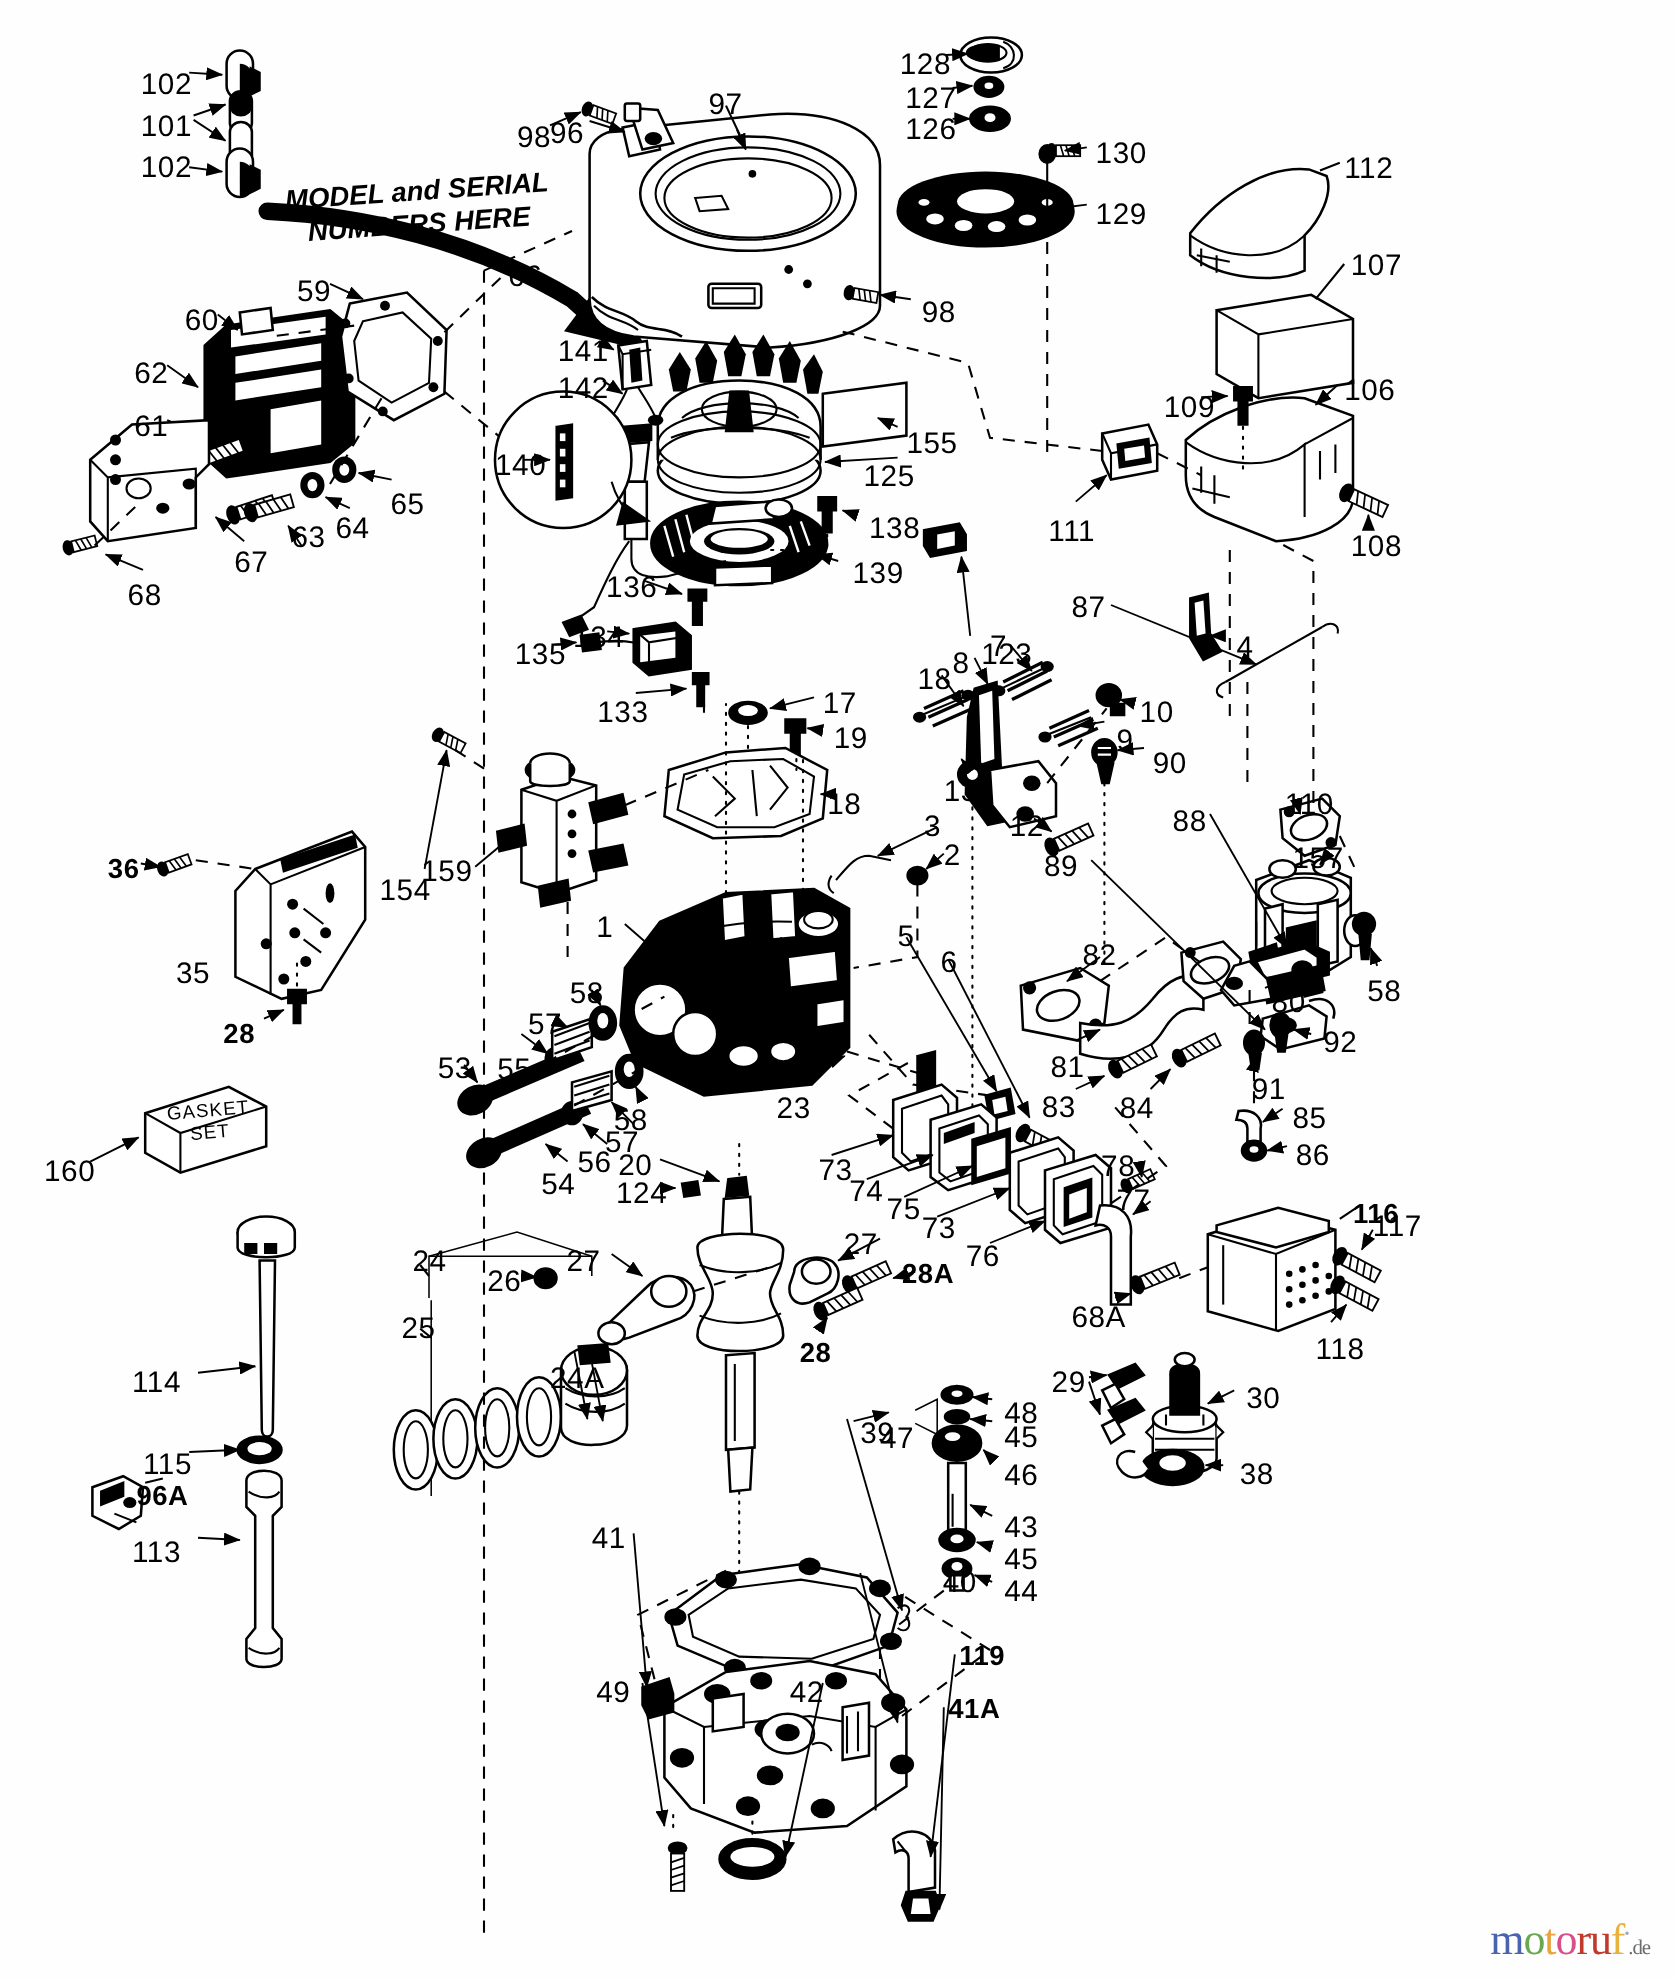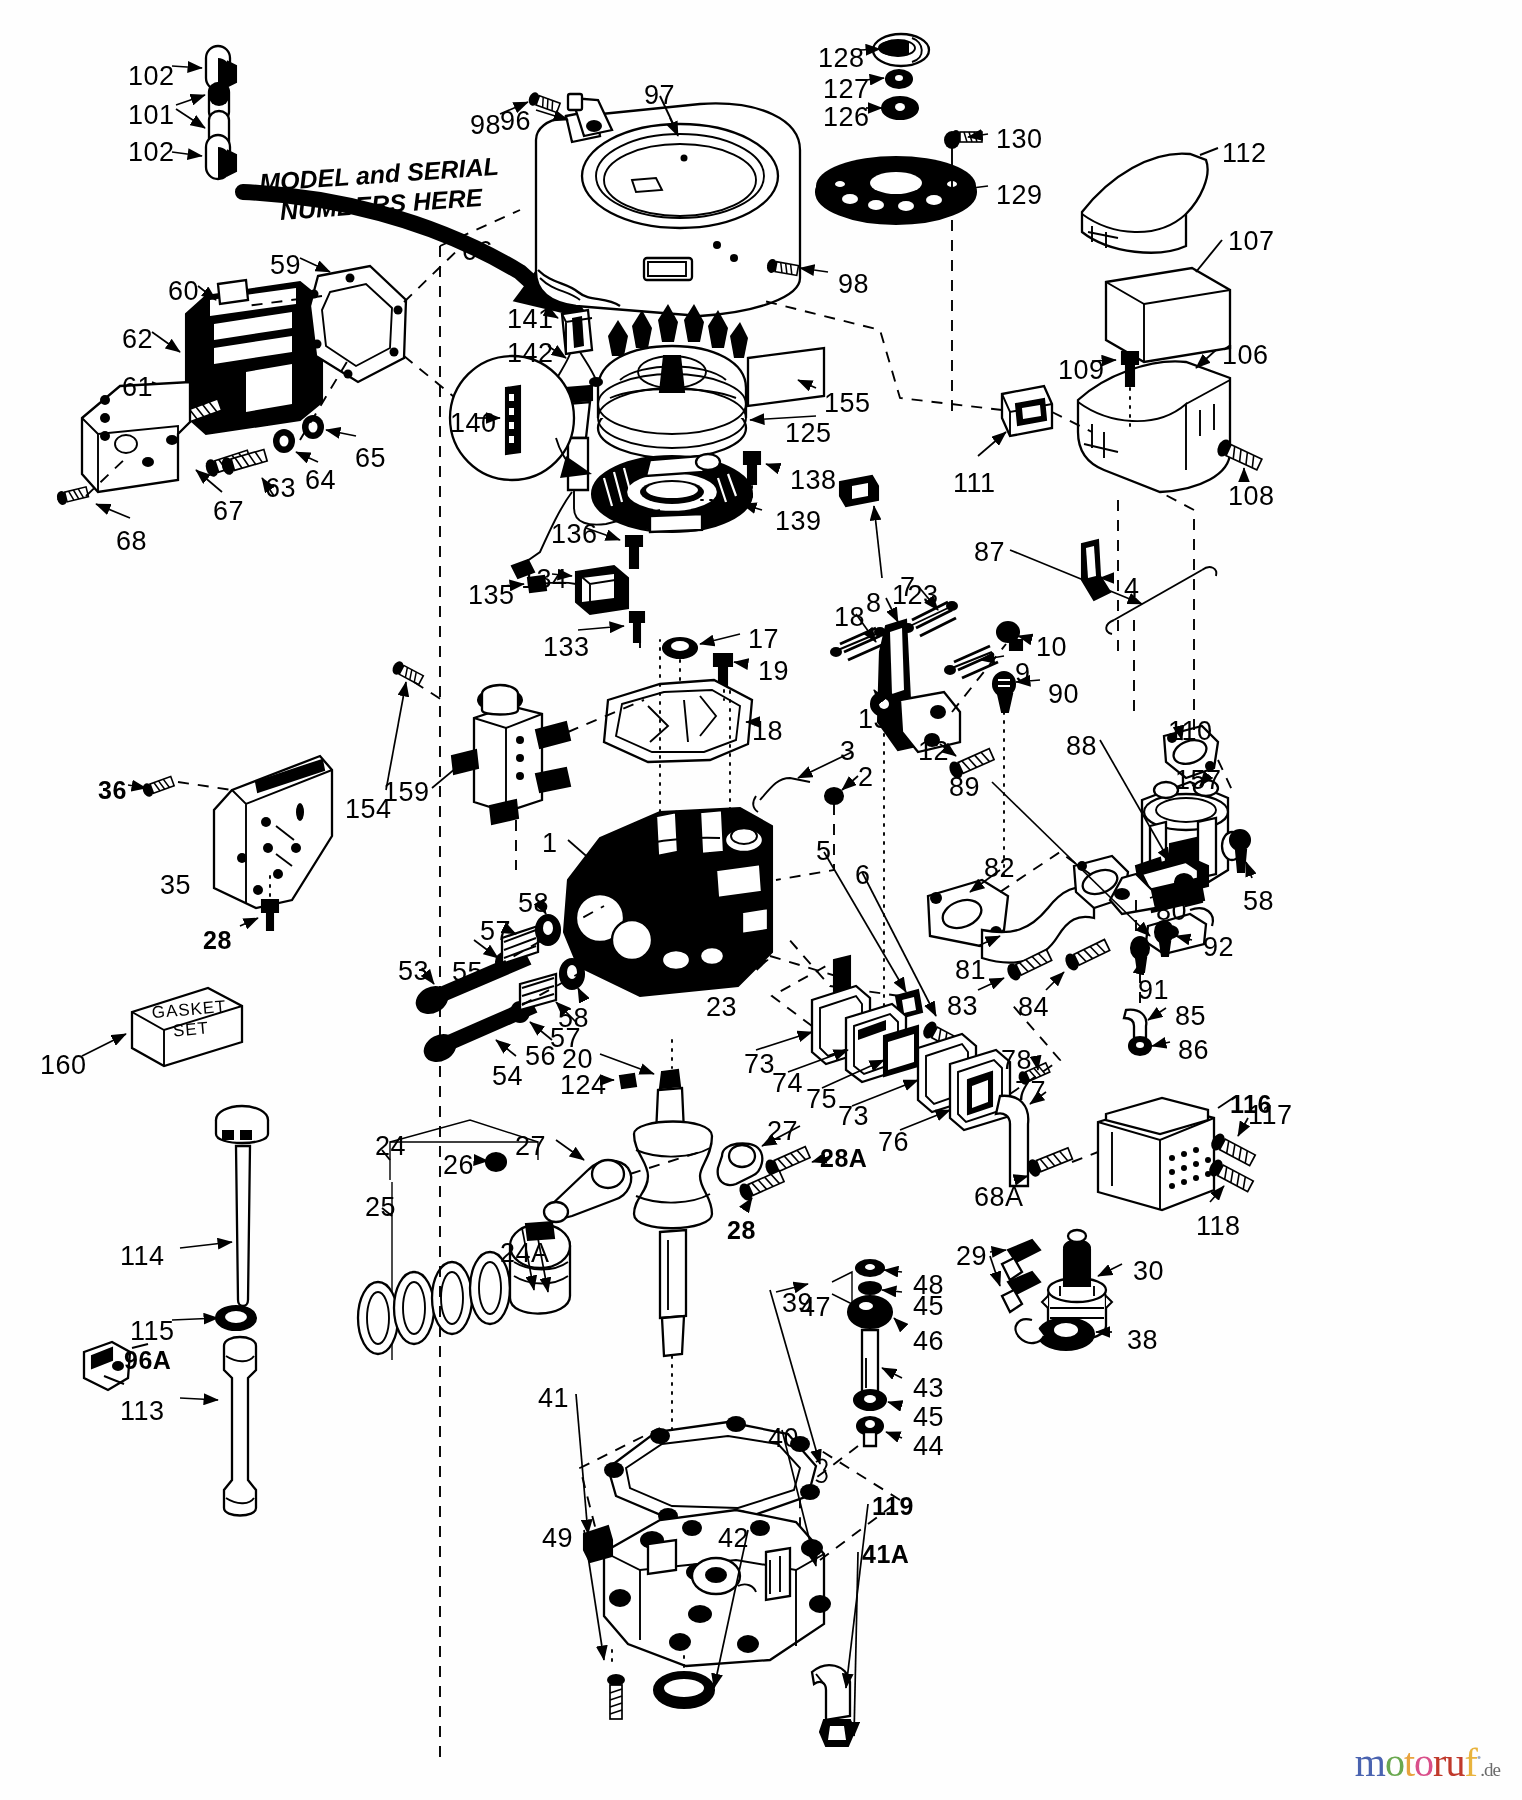--- a/index.html
+++ b/index.html
@@ -1213,7 +1213,7 @@
       <div class="lbl" style="left: 913px; top: 1433px;">44</div>
       <div class="lbl" style="left: 782px; top: 1290px;">39</div>
       <div class="lbl" style="left: 538px; top: 1385px;">41</div>
-      <div class="lbl" style="left: 768px; top: 1425px;">40</div>
+      <div class="lbl" style="left: 810px; top: 1425px; padding-left: 47px;">40</div>
       <div class="lbl" style="left: 542px; top: 1525px;">49</div>
       <div class="lbl" style="left: 718px; top: 1525px;">42</div>
       <div class="lbl bold" style="left: 872px; top: 1494px;">119</div>

